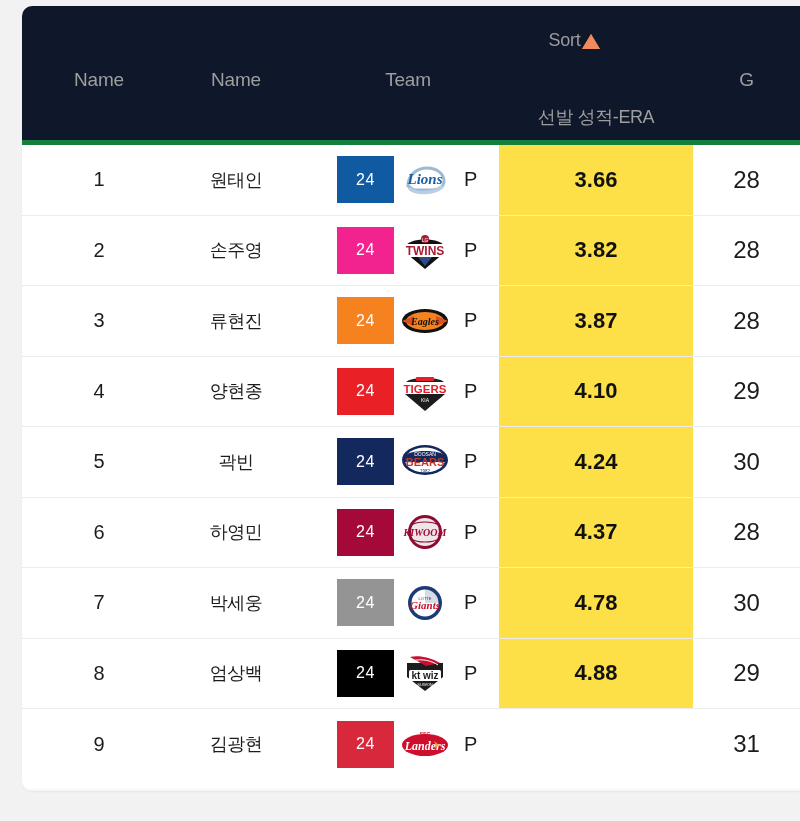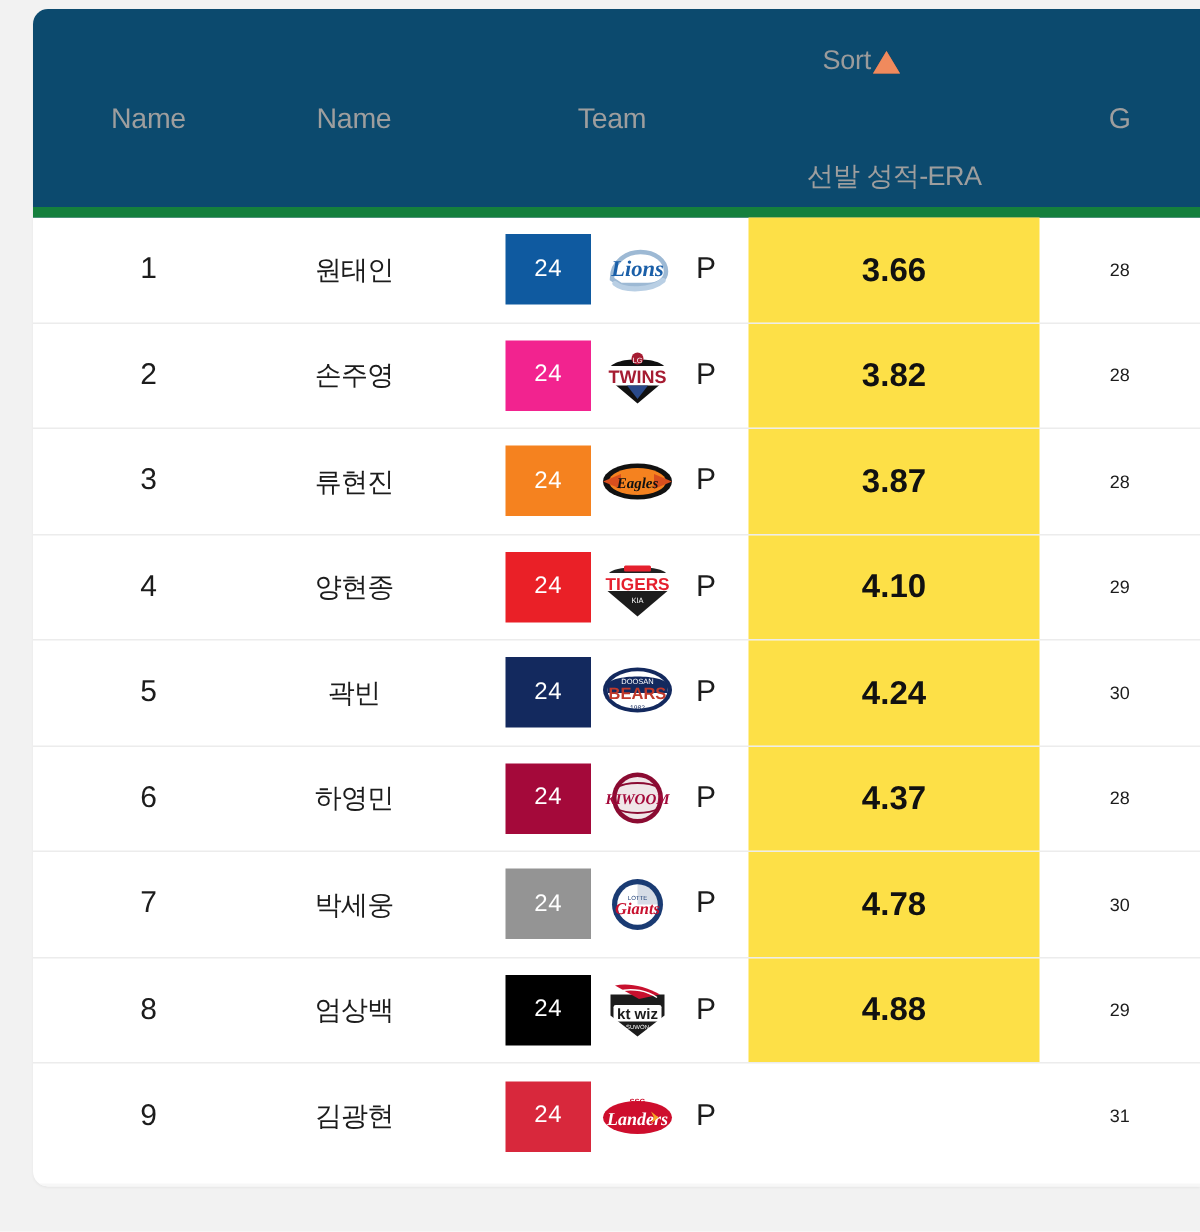--- a/index.html
+++ b/index.html
@@ -41,8 +41,8 @@
   .thead {
     position: relative;
     height: 139px;
-    background: #0c4a6e;
-    border-bottom: 7px solid #15803d;
+    background: #0f172a;
+    border-bottom: 5px solid #15803d;
   }
 
   .sort-label {

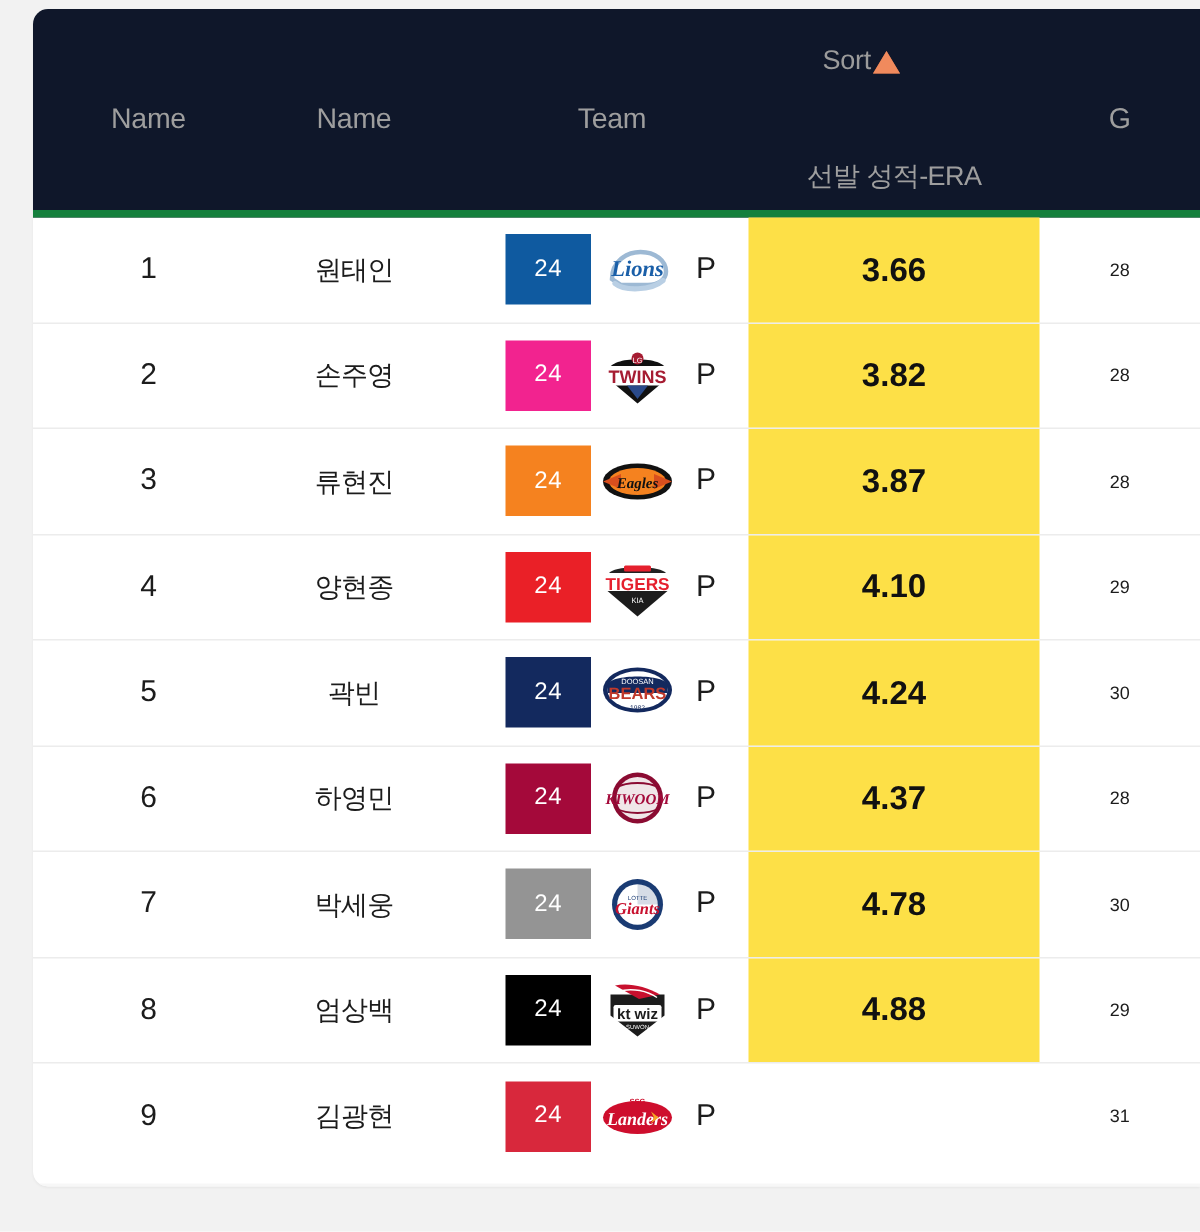--- a/index.html
+++ b/index.html
@@ -123,7 +123,7 @@
   .c-name { left: 133px; width: 162px; font-size: 18px; color: #1c1c1c; letter-spacing: -0.5px; }
   .c-team { left: 296px; width: 181px; justify-content: flex-start; padding-left: 7px; gap: 6px; }
   .c-era  { left: 477px; width: 194px; font-size: 22px; font-weight: 700; color: #111; background: #fde047; }
-  .c-g    { left: 671px; width: 107px; font-size: 12px; color: #1c1c1c; }
+  .c-g    { left: 671px; width: 107px; font-size: 24px; color: #1c1c1c; }
 
   
   .badge {

